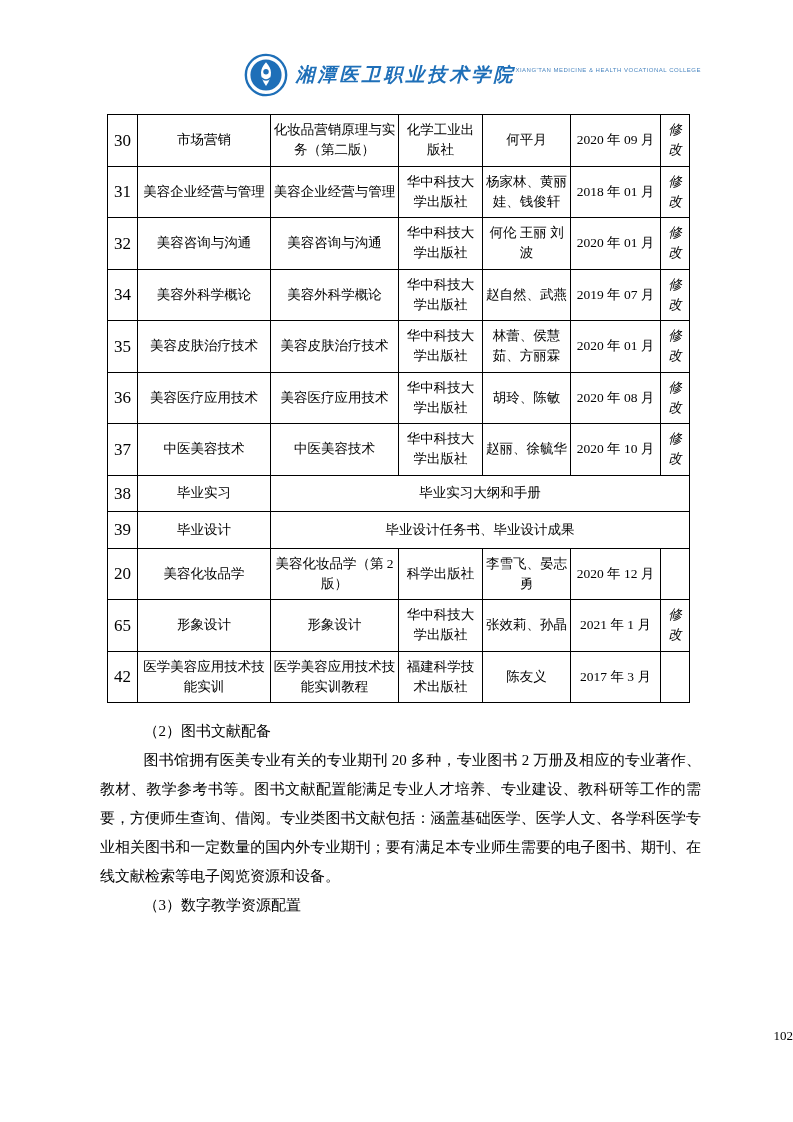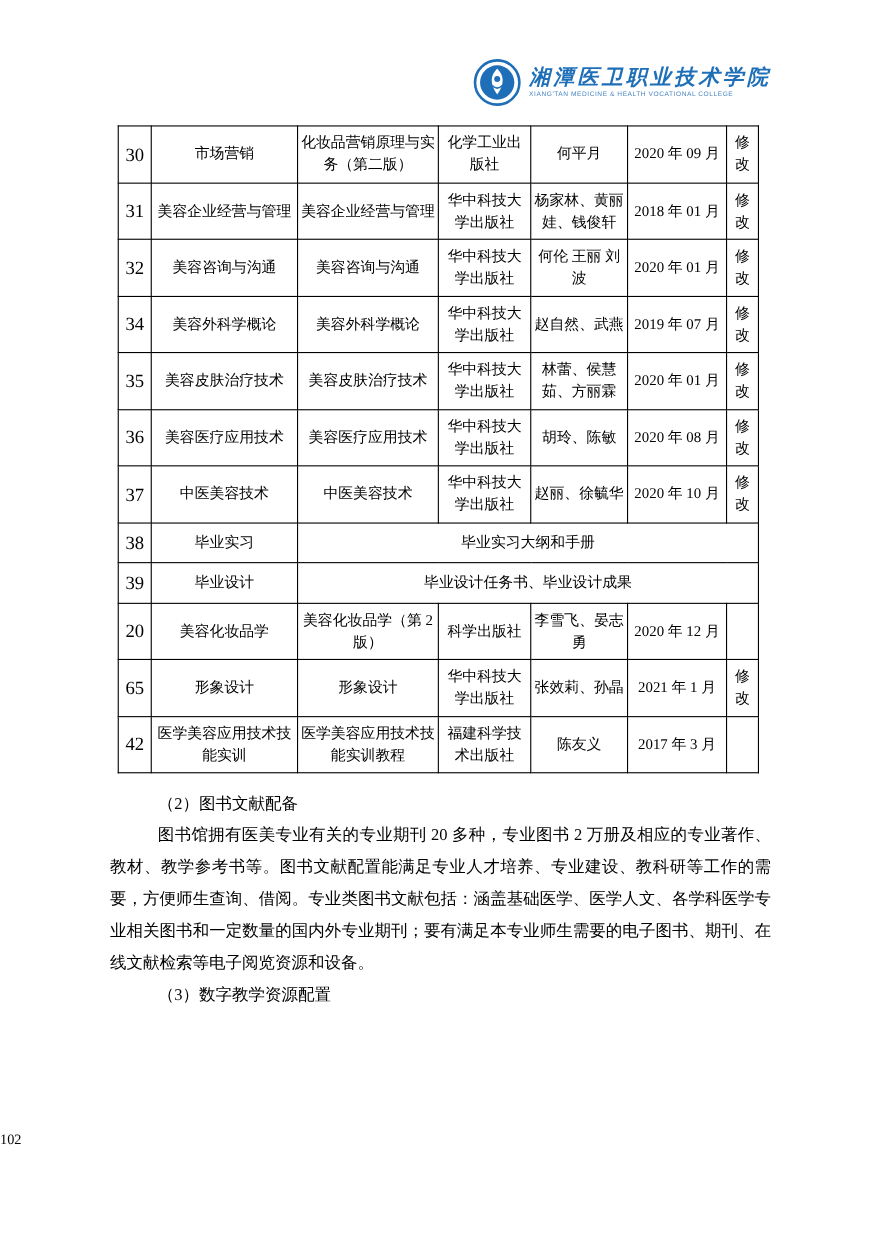--- a/index.html
+++ b/index.html
@@ -18,7 +18,7 @@
   .header { display: flex; justify-content: flex-end; align-items: center; height: 50px; margin-bottom: 14px; }
   .logo { display: flex; align-items: center; gap: 7px; }
   .logo-emblem { width: 44px; height: 44px; flex: 0 0 auto; }
-  .logo-textcol { display: flex; flex-direction: column; align-items: flex-start; }
+  .logo-textcol { display: flex; flex-direction: row; align-items: flex-start; }
   .logo-cn {
     font-size: 19px; font-weight: bold; font-style: italic;
     color: #1e6fb8; letter-spacing: 3px; line-height: 1.1;

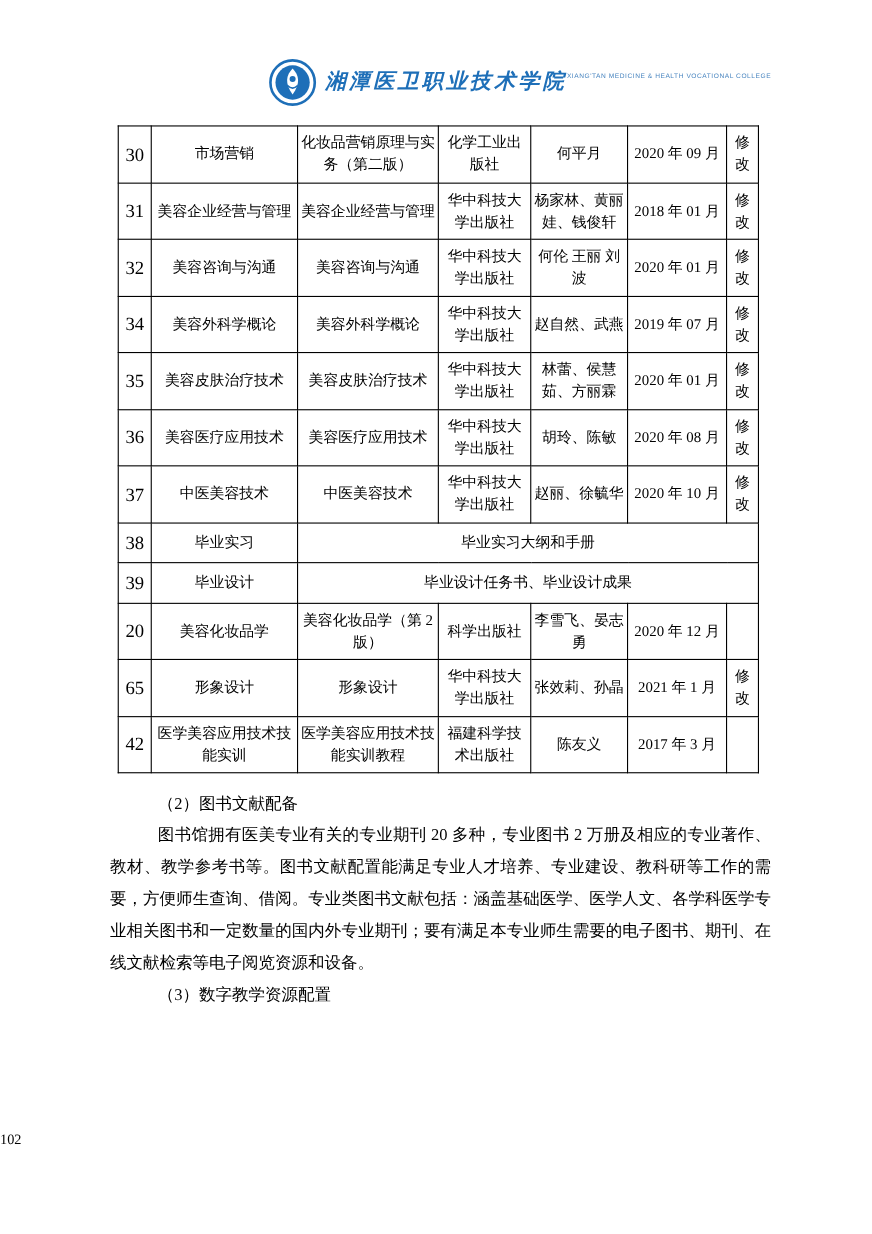--- a/index.html
+++ b/index.html
@@ -43,7 +43,7 @@
     word-break: break-all;
   }
   td.c-no { font-size: 17px; }
-  td.c-status { padding: 5px 1px; }
+  td.c-status { padding: 5px 1px; font-style: italic; }
   
   .bodytext { margin-top: 14px; }
   .para, .subheading {

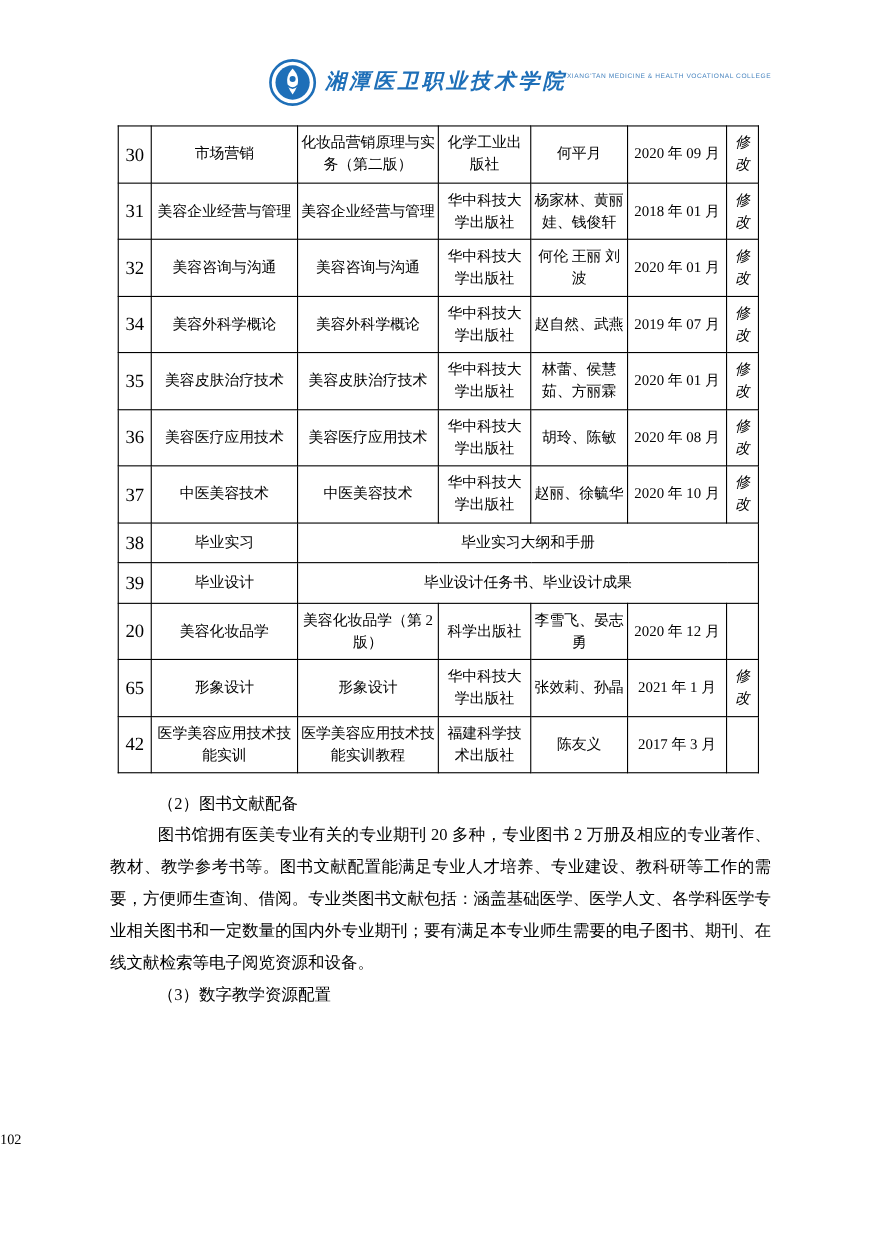--- a/index.html
+++ b/index.html
@@ -56,7 +56,7 @@
   
   .pageno {
     position: absolute; left: 0; top: 1028px; width: 793px;
-    text-align: left; font-size: 13px; color: #000;
+    text-align: right; font-size: 13px; color: #000;
   }
 </style>
 </head>

